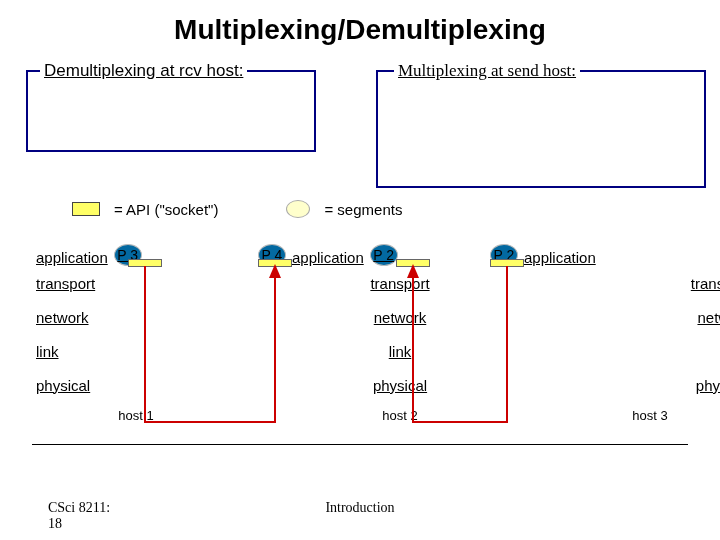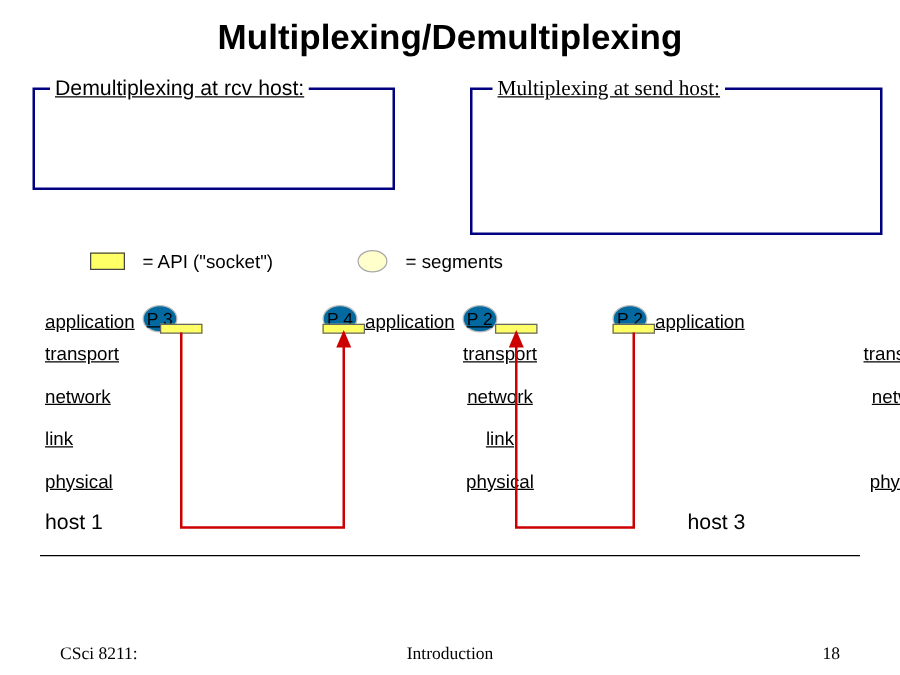--- a/index.html
+++ b/index.html
@@ -70,7 +70,7 @@
     font-size: 15px;
   }
   .stack div.layer { height: 34px; display: flex; align-items: center; text-decoration: underline; }
-  .stack .hostlabel { text-align: left; font-size: 17px; margin-top: 6px; text-decoration: none; }
+  .stack .hostlabel { text-align: center; font-size: 13px; margin-top: 6px; text-decoration: none; }
   .stack-left   { left: 36px;  top: 180px; }
   .stack-mid    { left: 300px; top: 180px; }
   .stack-right  { left: 550px; top: 180px; text-align: left; }

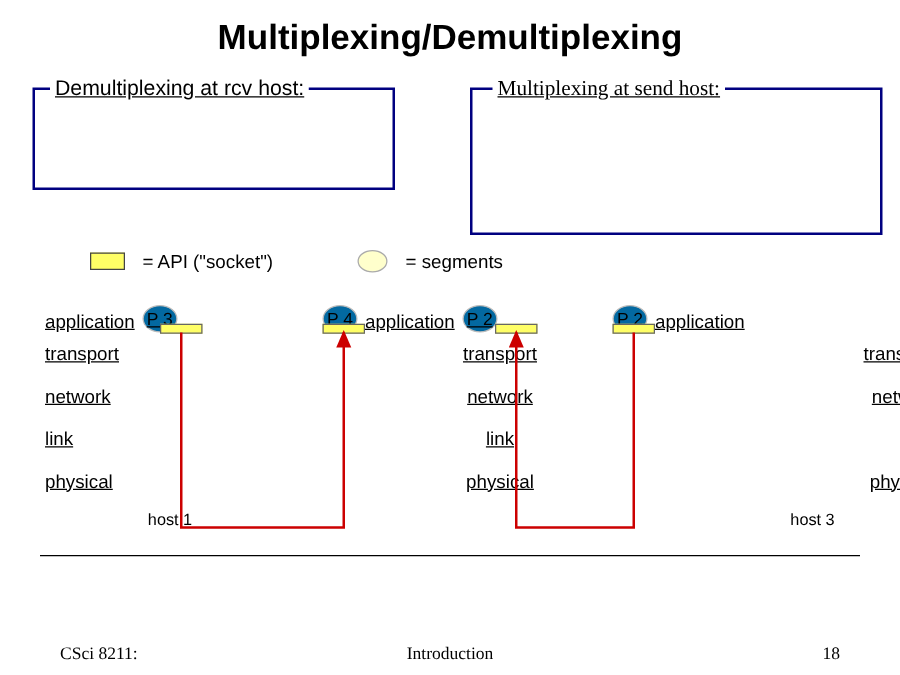--- a/index.html
+++ b/index.html
@@ -161,6 +161,7 @@
     <div class="layer">network</div>
     <div class="layer">link</div>
     <div class="layer">physical</div>
+    <div class="hostlabel">host 2</div>
   </div>
 
   <div class="stack stack-right">

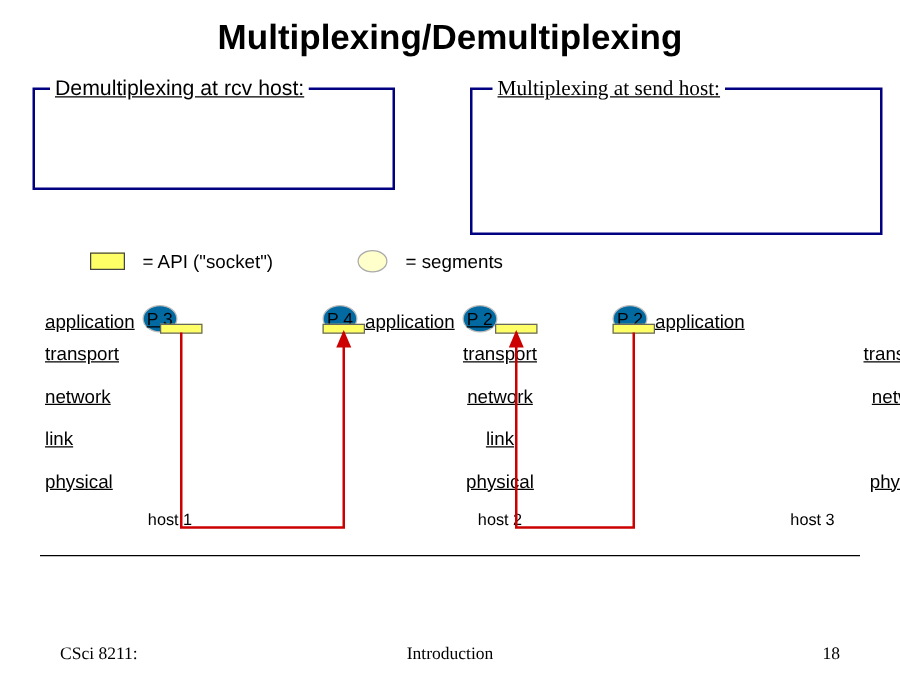--- a/index.html
+++ b/index.html
@@ -100,6 +100,7 @@
     display: flex; justify-content: space-between;
     font-size: 14px; padding: 0 48px;
     font-family: "Times New Roman", serif;
+    flex-direction: column;
   }
   .footer .mid { position:absolute; left:50%; transform:translateX(-50%); }
 </style>

